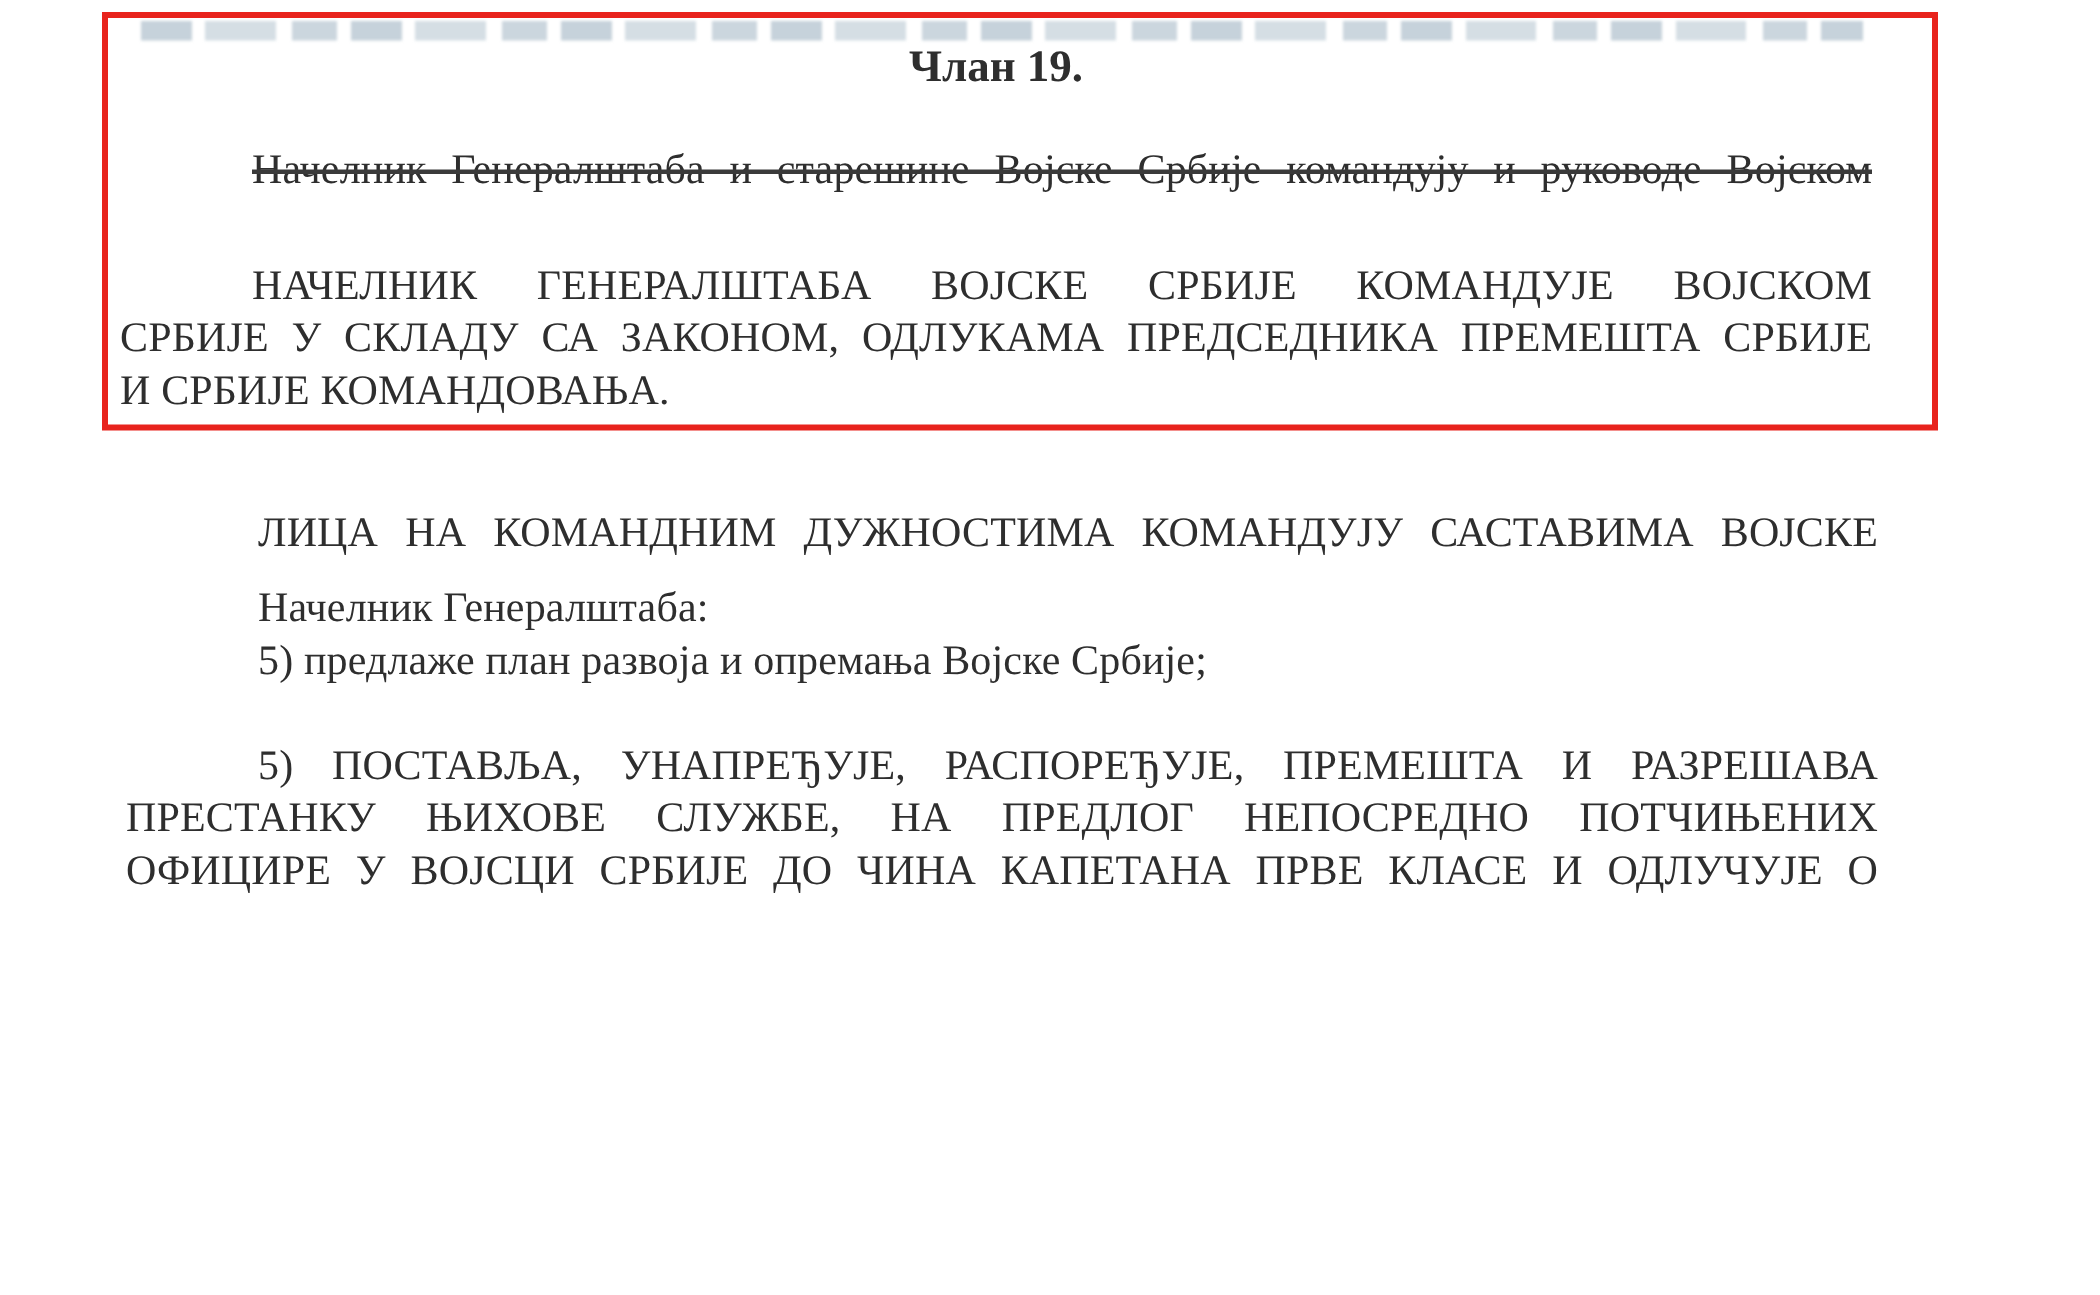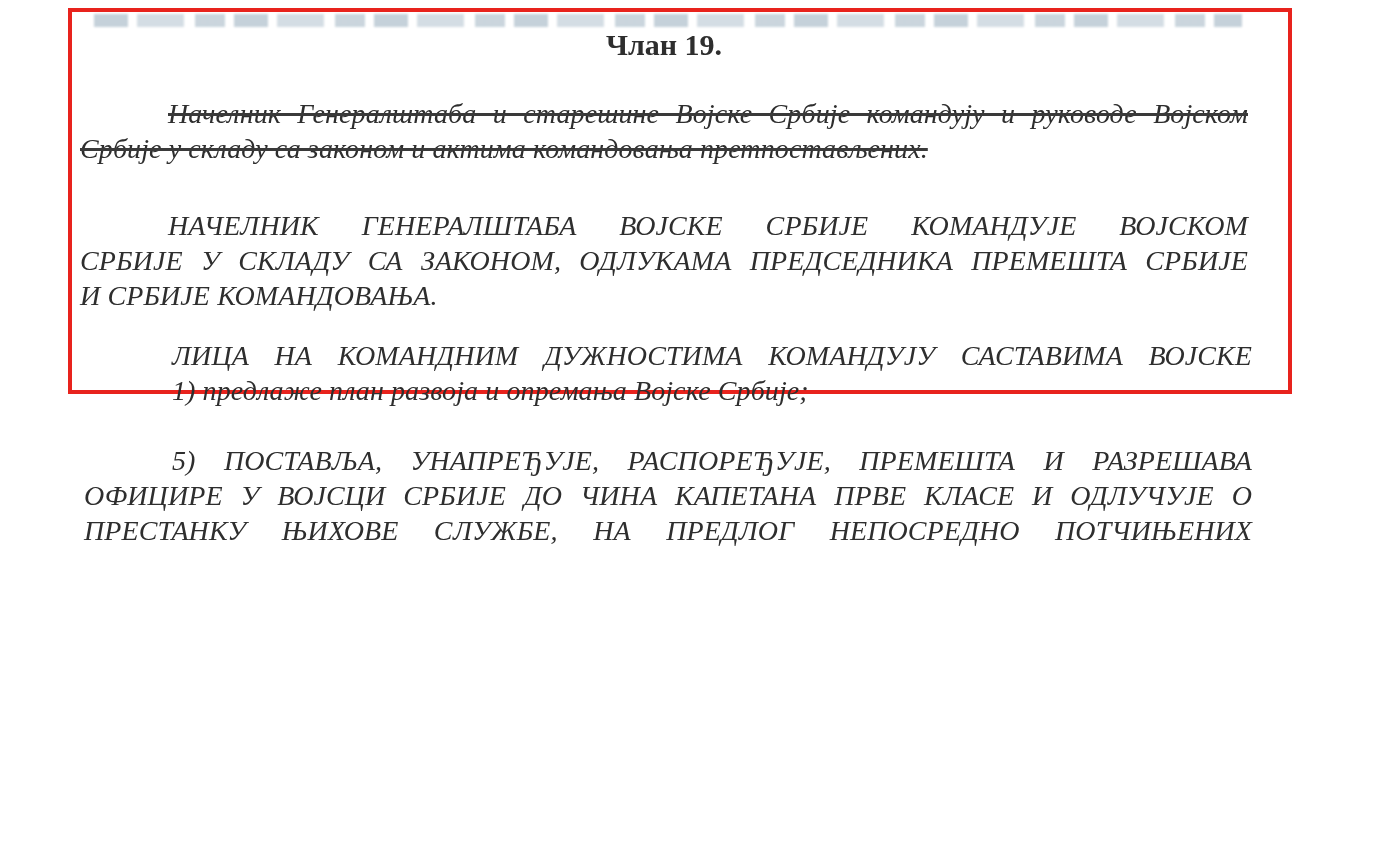--- a/index.html
+++ b/index.html
@@ -16,7 +16,7 @@
   .highlight-box {
     position: absolute;
     left: 68px; top: 8px;
-    width: 1224px; height: 386px;
+    width: 1224px; height: 279px;
     border: 4px solid #e8231d;
   }
 

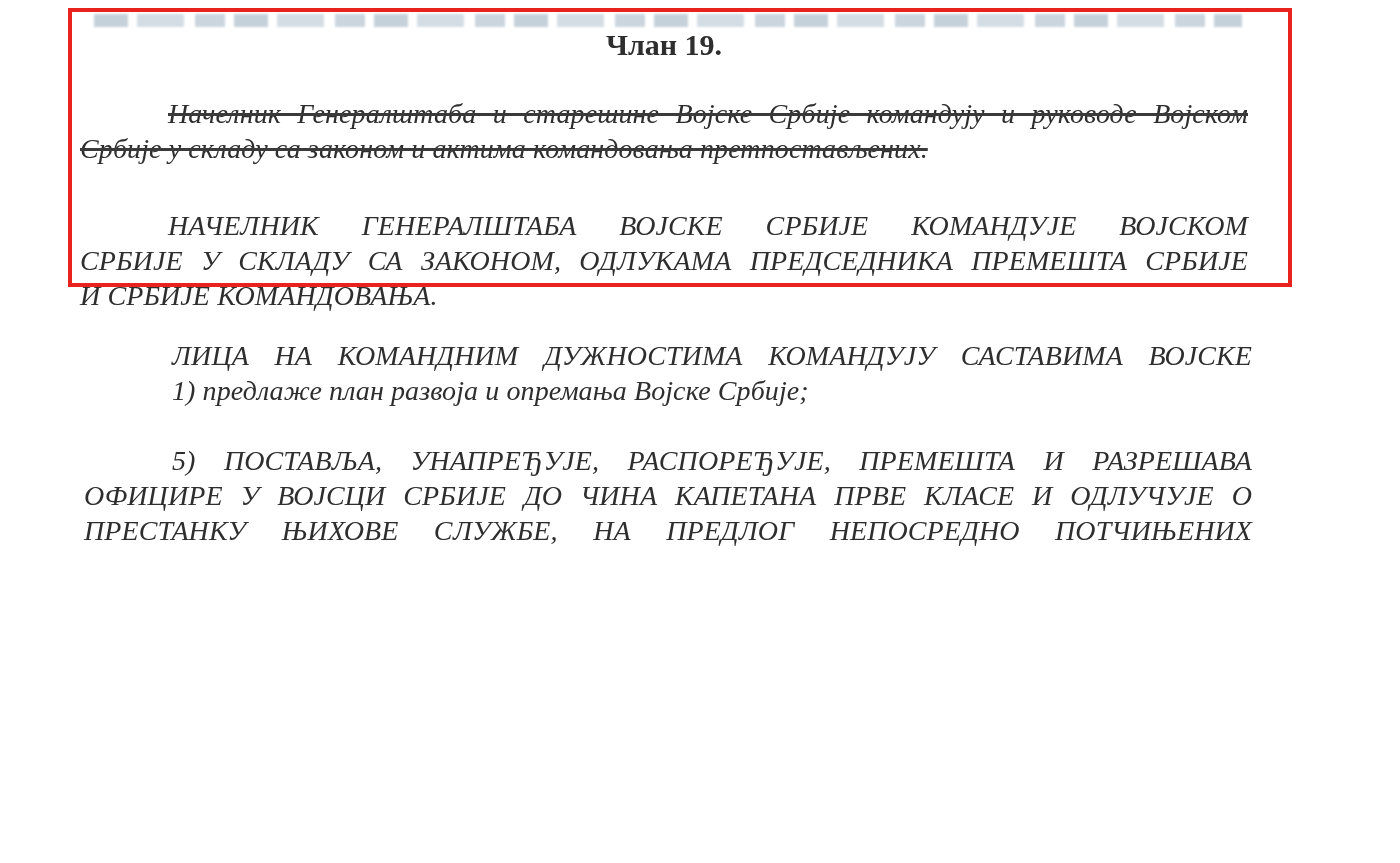--- a/index.html
+++ b/index.html
@@ -22,7 +22,7 @@
 
   
   .txt { font-size: 28px; line-height: 35px; letter-spacing: 0.1px; }
-  .line { text-align: justify; font-style: italic; }
+  .line { text-align: justify; }
   .line.j { text-align-last: justify; }   
   .line.l { text-align: left; text-align-last: left; } 
   .indent { text-indent: 88px; }

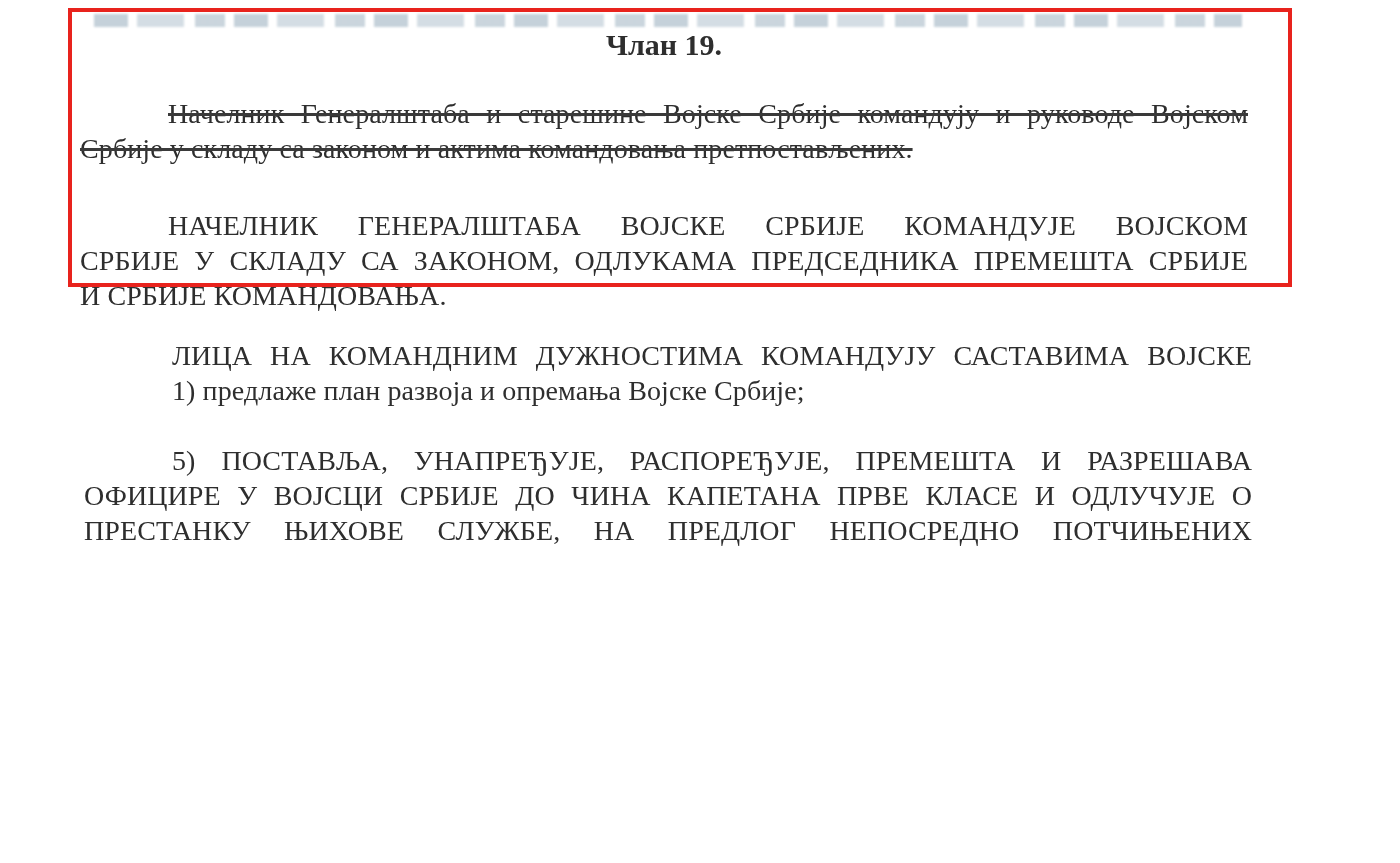--- a/index.html
+++ b/index.html
@@ -78,7 +78,6 @@
 
       <div class="para-struck txt">
         <div class="line j indent">Начелник Генералштаба и старешине Војске Србије командују и руководе Војском</div>
-        <div class="line l">Србије у складу са законом и актима командовања претпостављених.</div>
       </div>
 
       <div class="para-caps-1 txt">

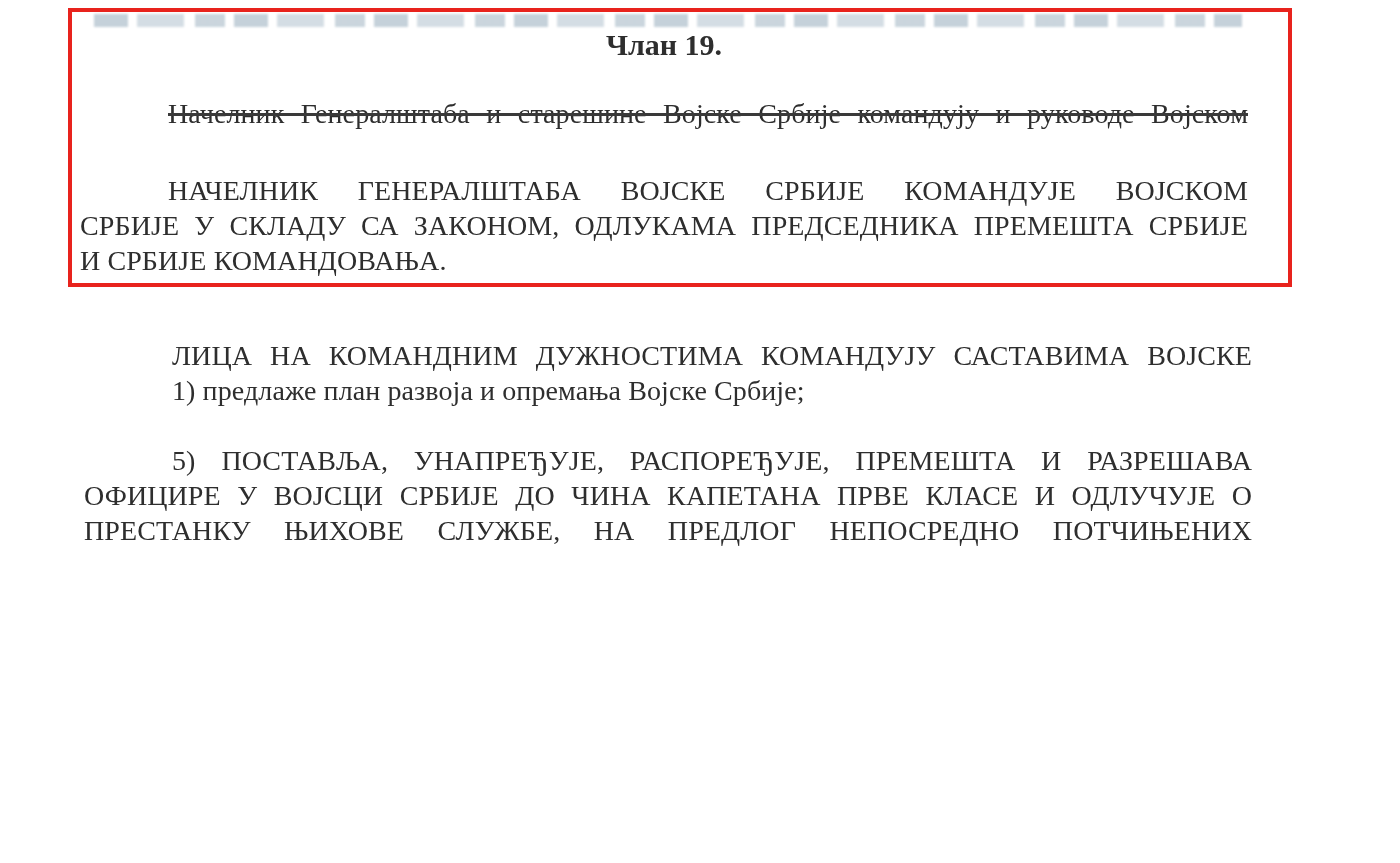--- a/index.html
+++ b/index.html
@@ -95,6 +95,7 @@
       <div class="line j indent">ЛИЦА НА КОМАНДНИМ ДУЖНОСТИМА КОМАНДУЈУ САСТАВИМА ВОЈСКЕ</div>
     </div>
 
+    <div class="list-intro txt line l indent">Начелник Генералштаба:</div>
 
     <div class="txt line l indent">1) предлаже план развоја и опремања Војске Србије;</div>
 

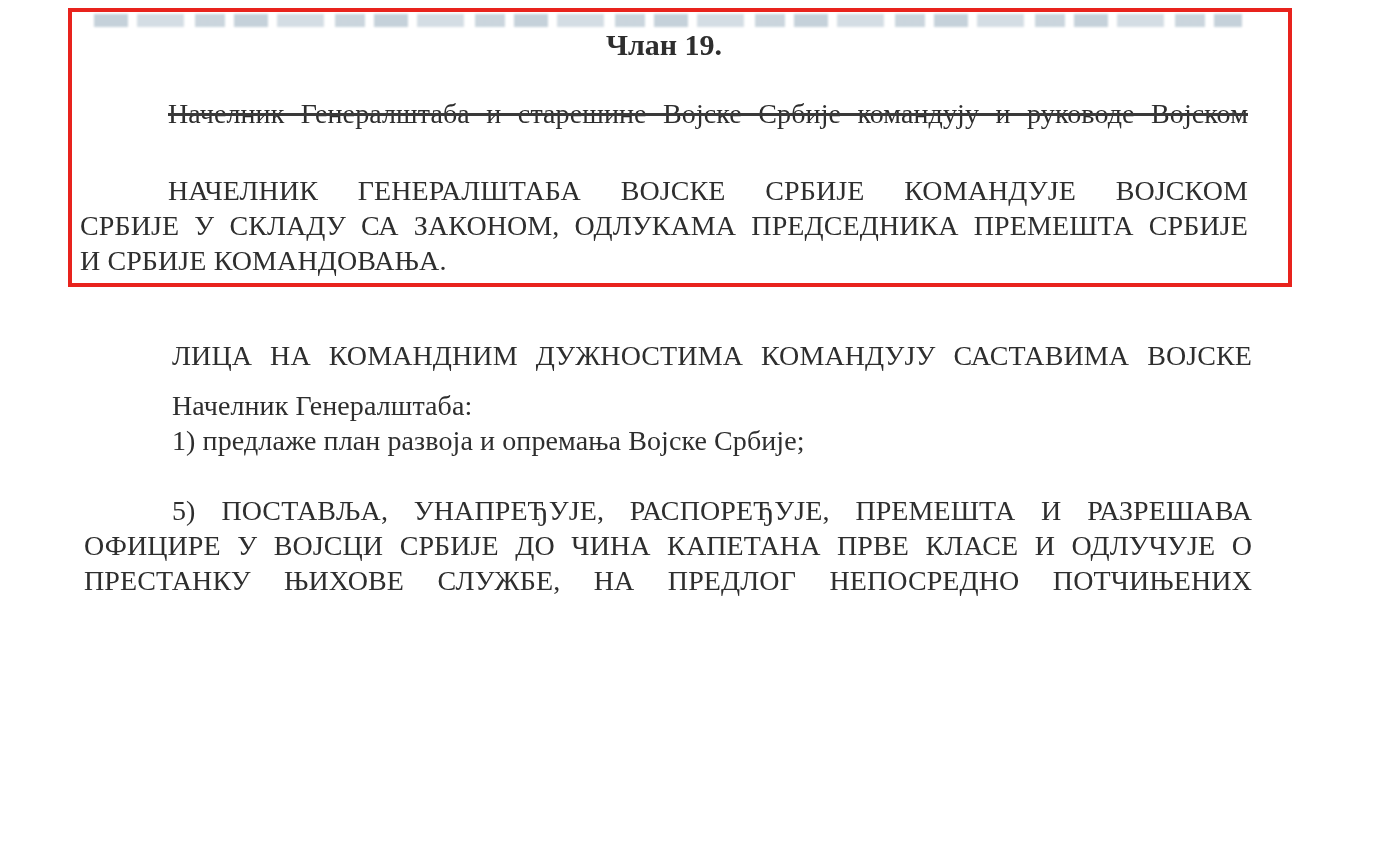--- a/index.html
+++ b/index.html
@@ -97,7 +97,7 @@
 
     <div class="list-intro txt line l indent">Начелник Генералштаба:</div>
 
-    <div class="txt line l indent">1) предлаже план развоја и опремања Војске Србије;</div>
+    <div class="txt line l indent">5) предлаже план развоја и опремања Војске Србије;</div>
 
     <div class="para-item2 txt">
       <div class="line j indent">5) ПОСТАВЉА, УНАПРЕЂУЈЕ, РАСПОРЕЂУЈЕ, ПРЕМЕШТА И РАЗРЕШАВА</div>

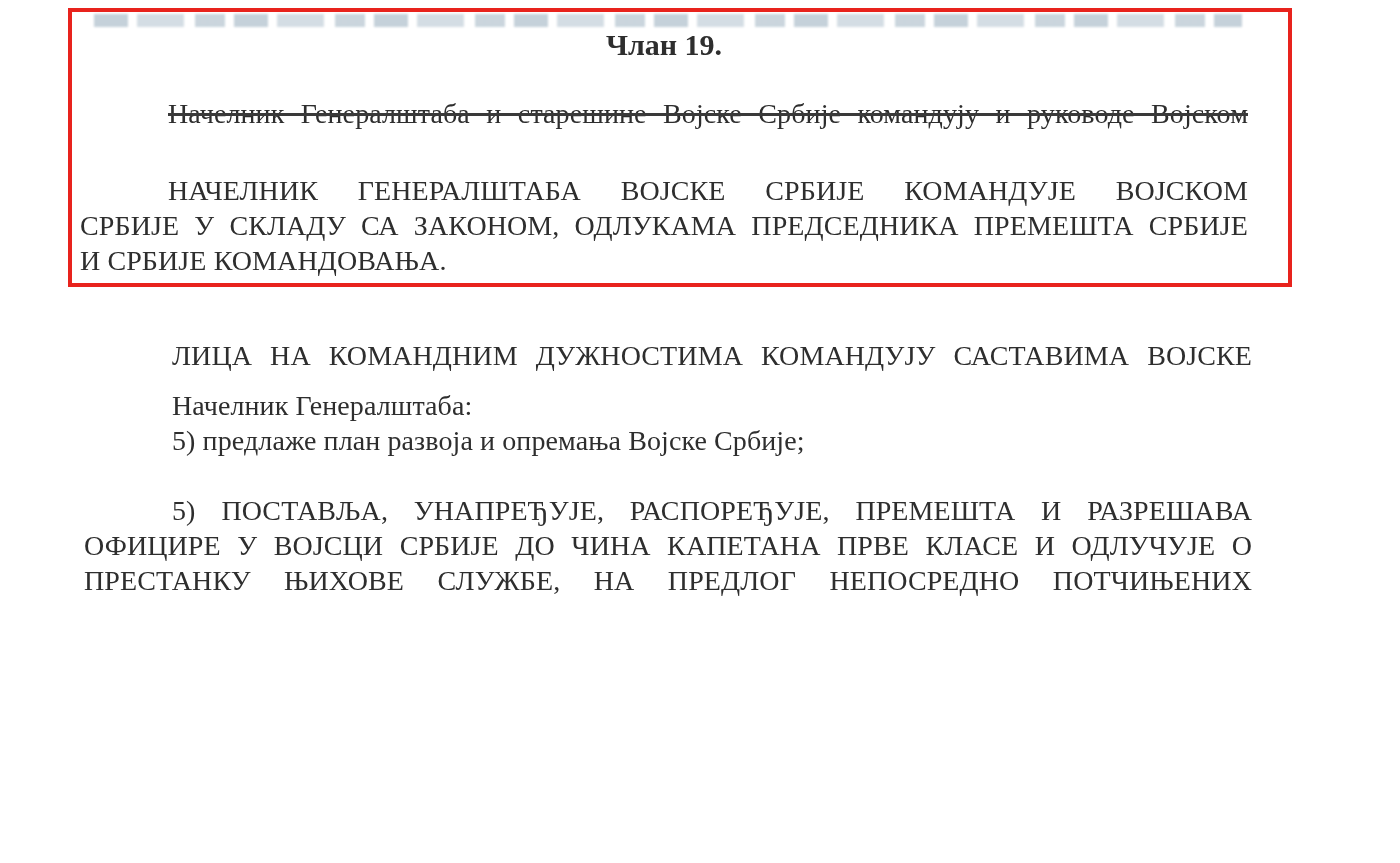--- a/index.html
+++ b/index.html
@@ -101,8 +101,8 @@
 
     <div class="para-item2 txt">
       <div class="line j indent">5) ПОСТАВЉА, УНАПРЕЂУЈЕ, РАСПОРЕЂУЈЕ, ПРЕМЕШТА И РАЗРЕШАВА</div>
+      <div class="line j">ПРЕСТАНКУ ЊИХОВЕ СЛУЖБЕ, НА ПРЕДЛОГ НЕПОСРЕДНО ПОТЧИЊЕНИХ</div>
       <div class="line j">ОФИЦИРЕ У ВОЈСЦИ СРБИЈЕ ДО ЧИНА КАПЕТАНА ПРВЕ КЛАСЕ И ОДЛУЧУЈЕ О</div>
-      <div class="line j">ПРЕСТАНКУ ЊИХОВЕ СЛУЖБЕ, НА ПРЕДЛОГ НЕПОСРЕДНО ПОТЧИЊЕНИХ</div>
     </div>
 
   </div>

